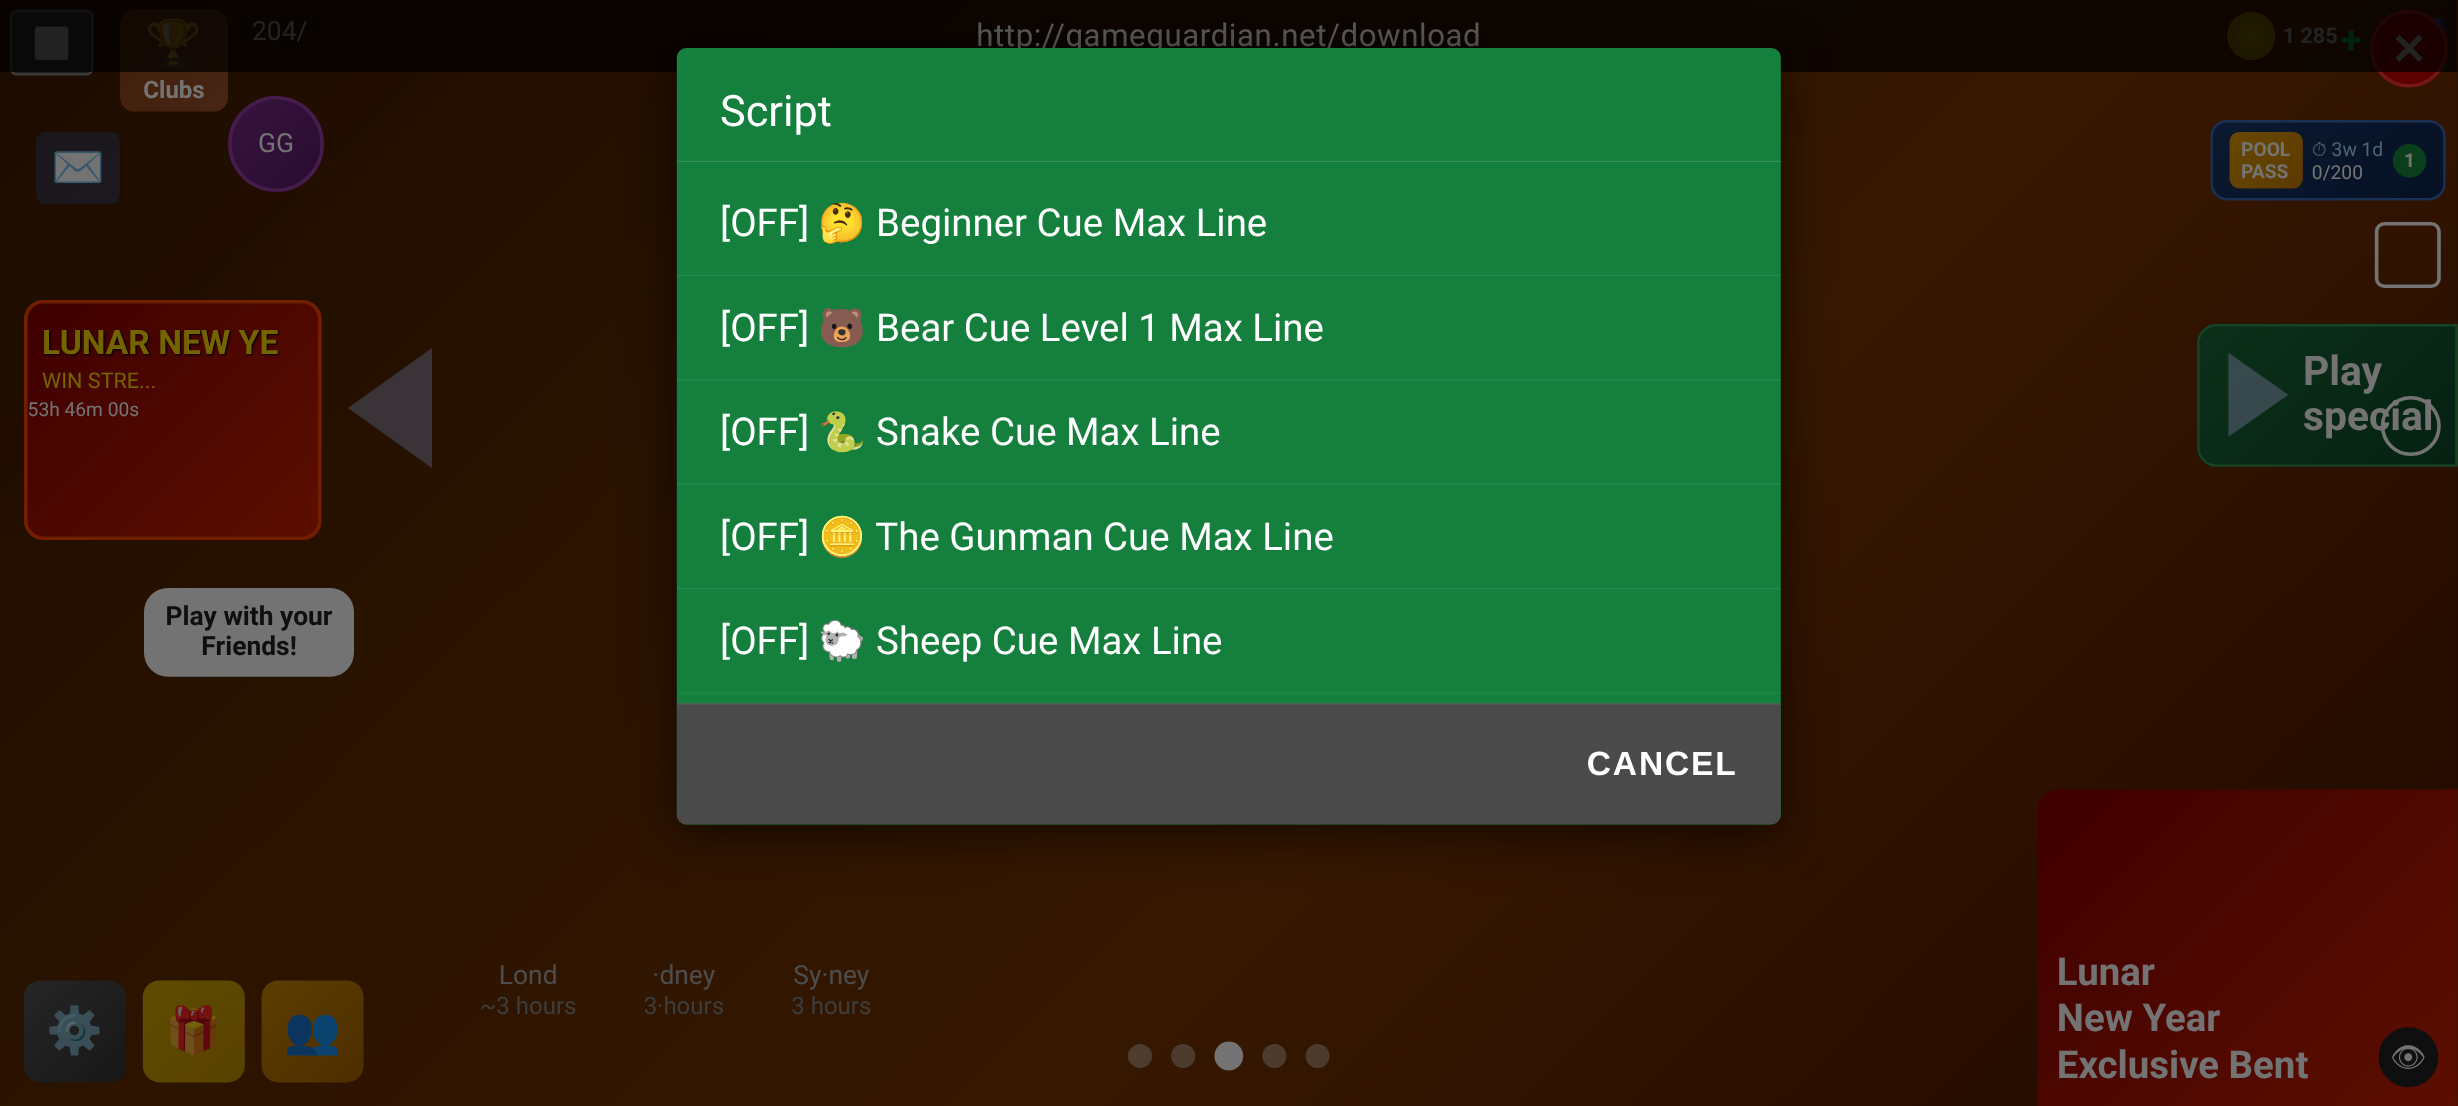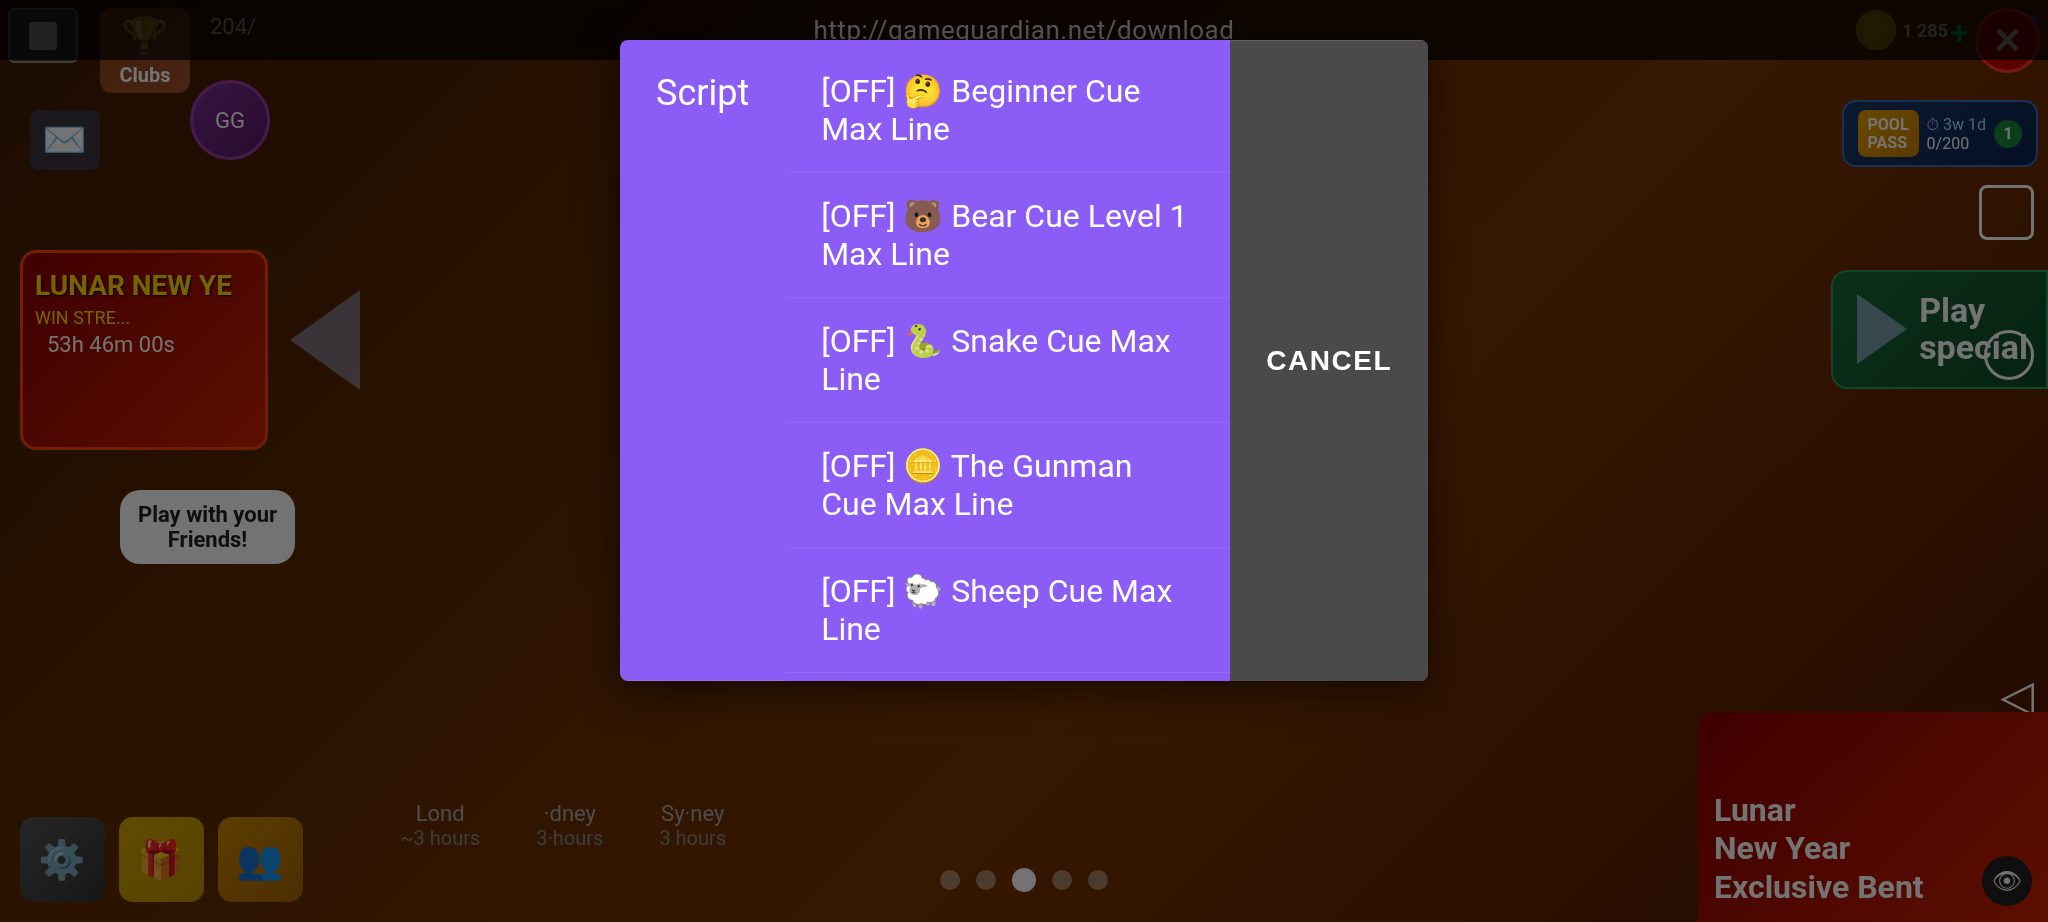--- a/index.html
+++ b/index.html
@@ -460,13 +460,13 @@
     }
 
     .modal-dialog {
-      background: #8b5cf6;
+      background: #15803d;
       border-radius: 8px;
-      width: 808px;
+      width: 920px;
       max-height: 780px;
       overflow: hidden;
       display: flex;
-      flex-direction: row;
+      flex-direction: column;
       box-shadow: 0 8px 40px rgba(0,0,0,0.6);
     }
 

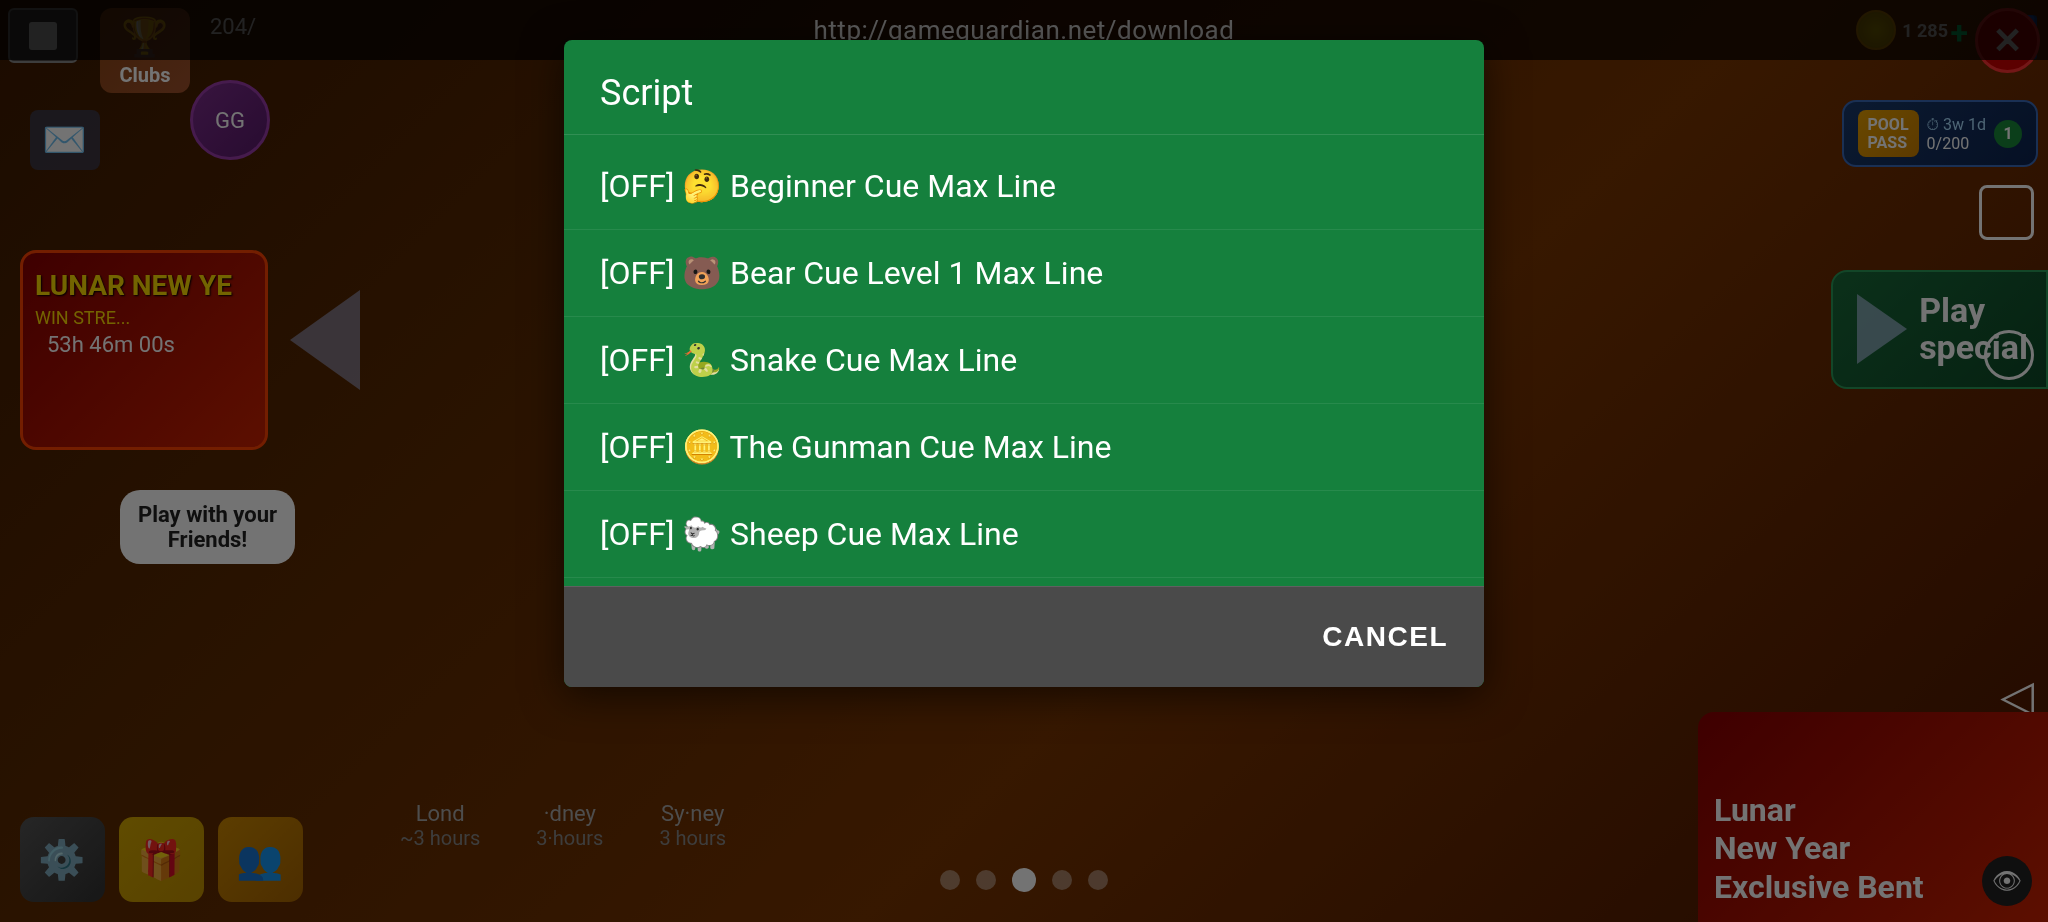--- a/index.html
+++ b/index.html
@@ -160,8 +160,8 @@
 
     .lunar-timer {
       color: white;
-      font-size: 22px;
-      padding: 4px 24px;
+      font-size: 16px;
+      padding: 4px 0;
     }
 
     .win-streak-text {

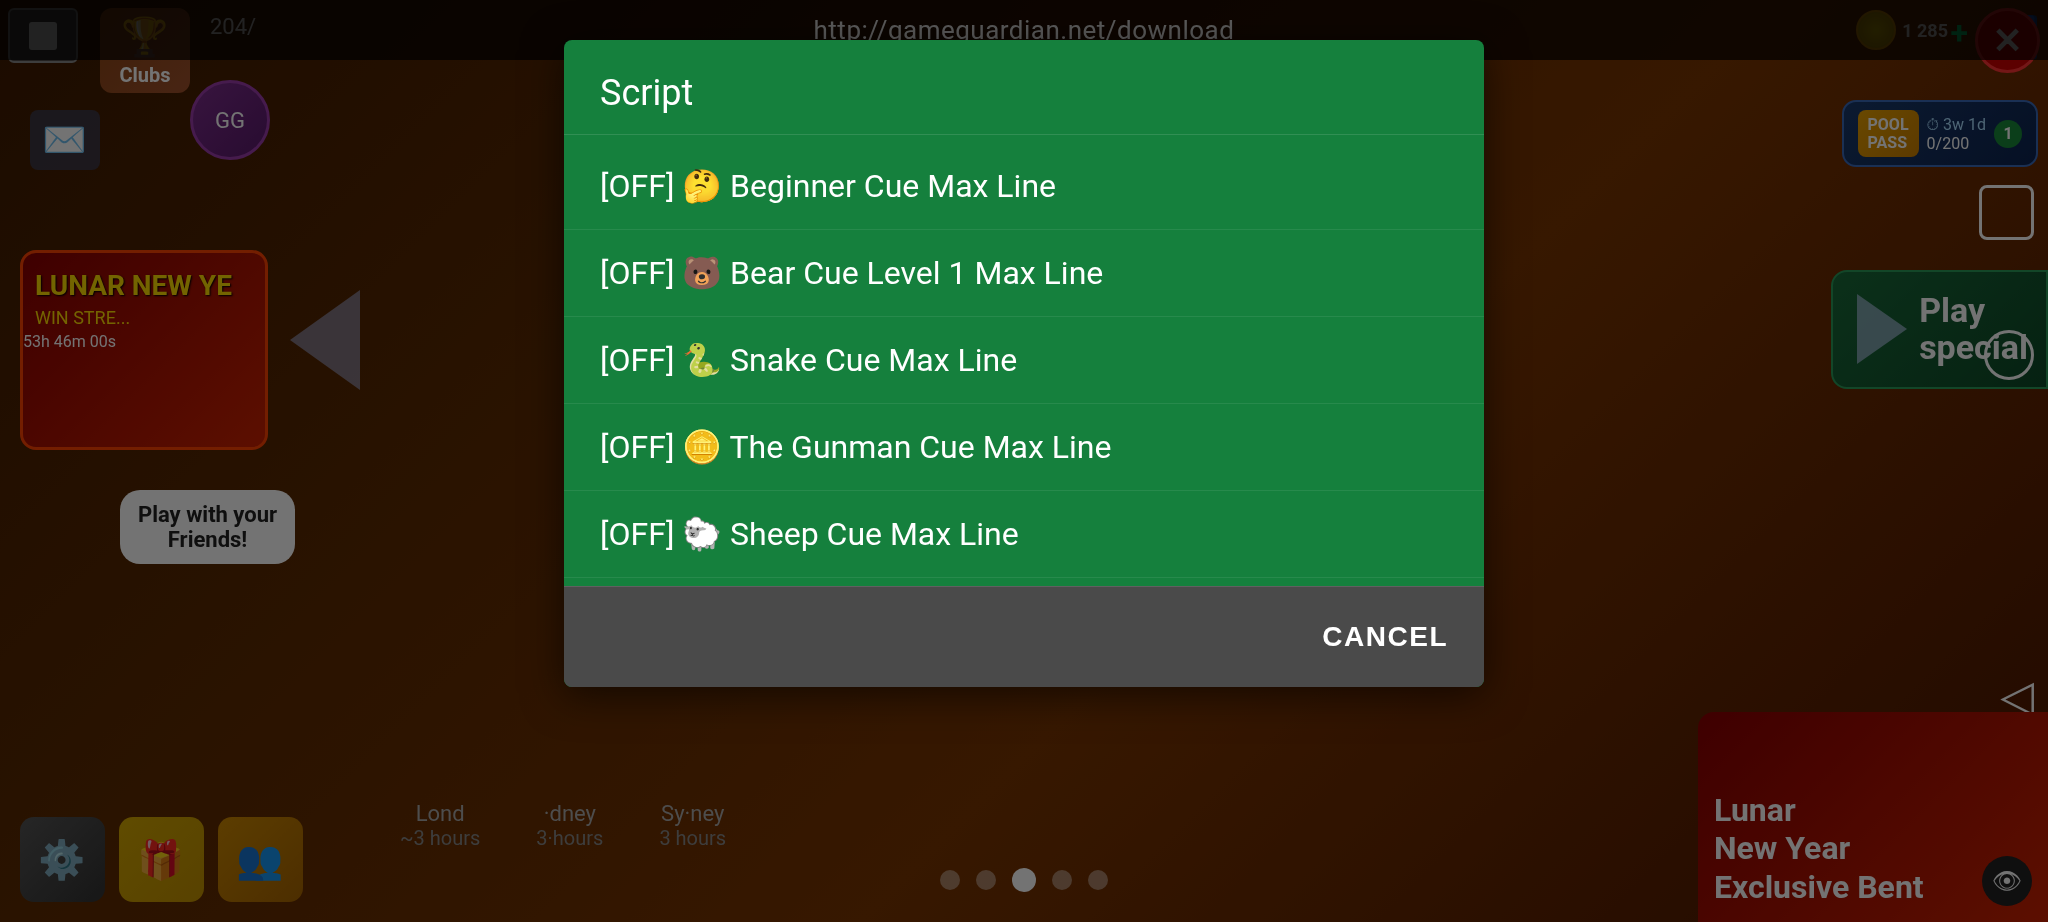--- a/index.html
+++ b/index.html
@@ -373,7 +373,7 @@
       bottom: 0;
       right: 0;
       width: 350px;
-      height: 210px;
+      height: 264px;
       background: linear-gradient(135deg, #8B0000, #cc2200);
       border-radius: 16px 0 0 0;
       overflow: hidden;

